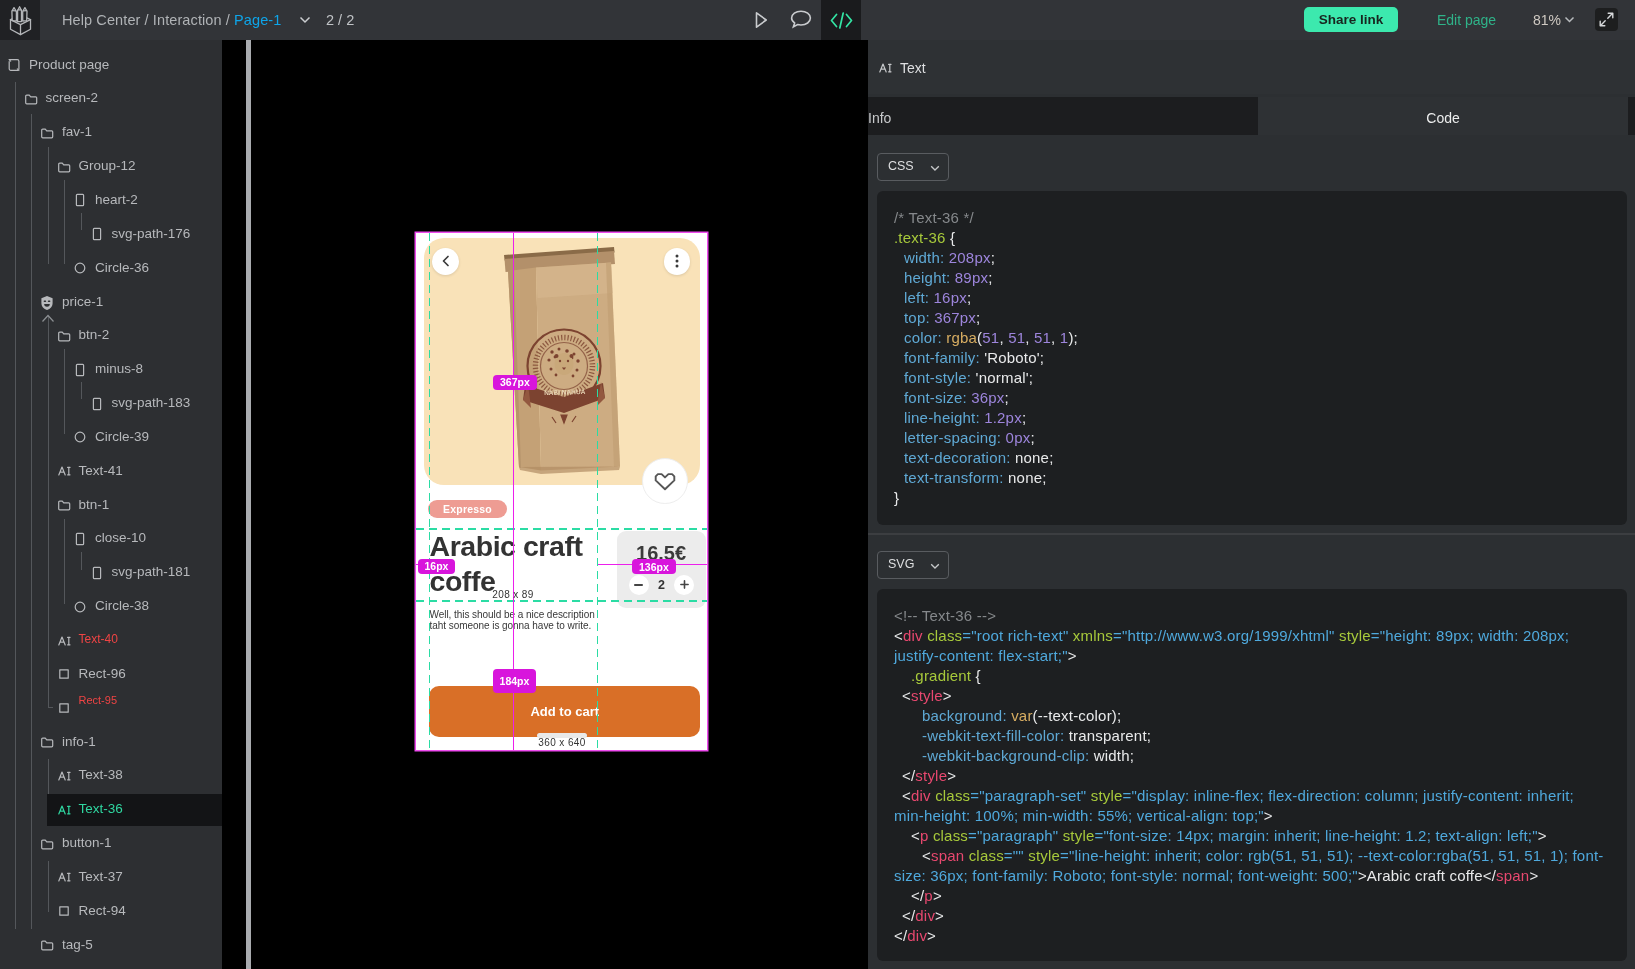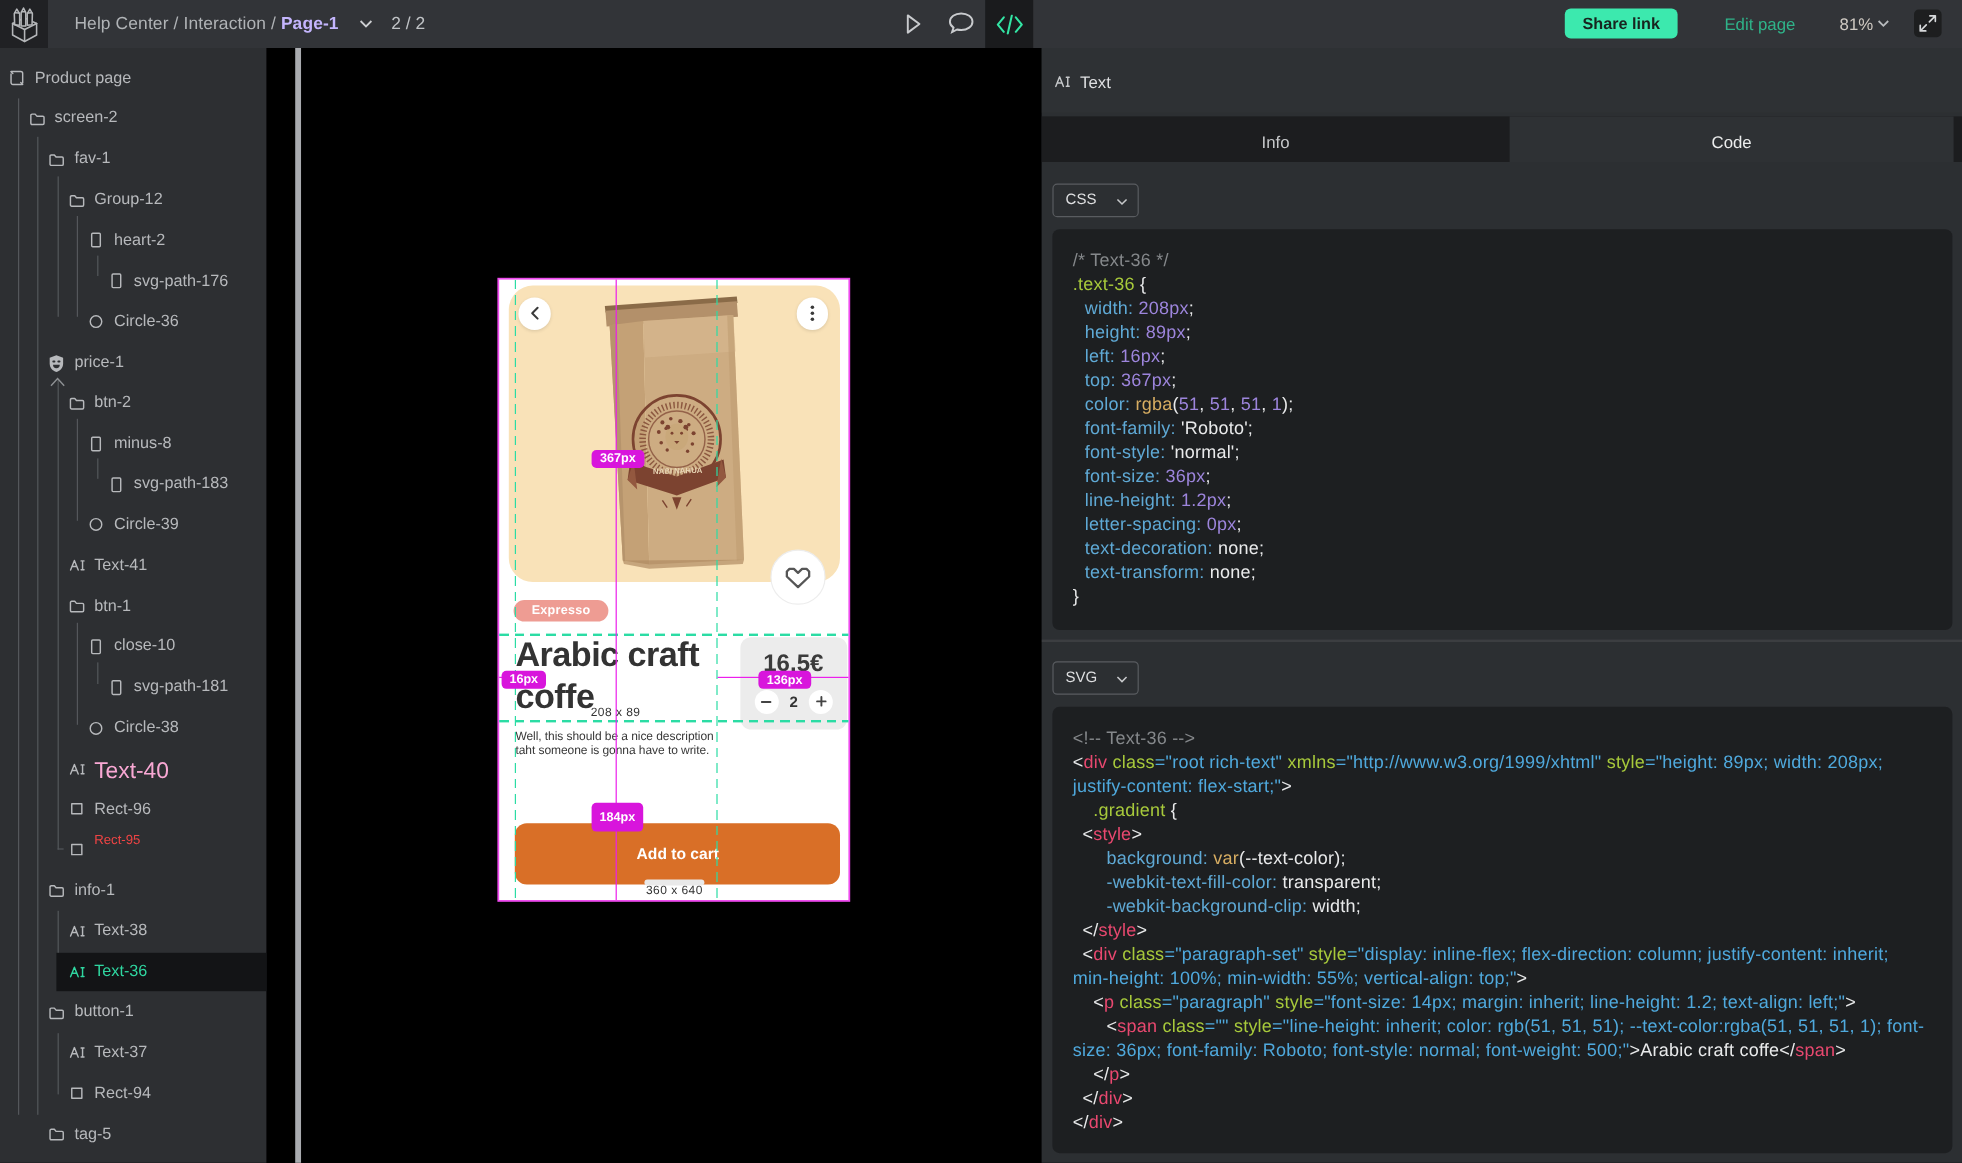--- a/index.html
+++ b/index.html
@@ -22,7 +22,7 @@
       <path d="M20.5,24.6 L20.5,34.6"></path>
     </svg>
   </div>
-  <div style="position:absolute;left:62px;top:12px;font-size:14.5px;letter-spacing:0.1px;color:#b0b3b6">Help Center / Interaction / <span style="color:#c4b5fd;font-weight:700">Page-1</span></div>
+  <div style="position:absolute;left:62px;top:12px;font-size:14.5px;letter-spacing:0.1px;color:#b0b3b6">Help Center / Interaction / <span style="color:#0ea5e9;font-weight:400">Page-1</span></div>
   <svg style="position:absolute;left:299px;top:16px" width="12" height="8" viewBox="0 0 12 8">
       <path stroke="#cbcdd0" stroke-width="1.5" fill="none" d="M1.5,1.5 L6,6 L10.5,1.5"></path>
     </svg>

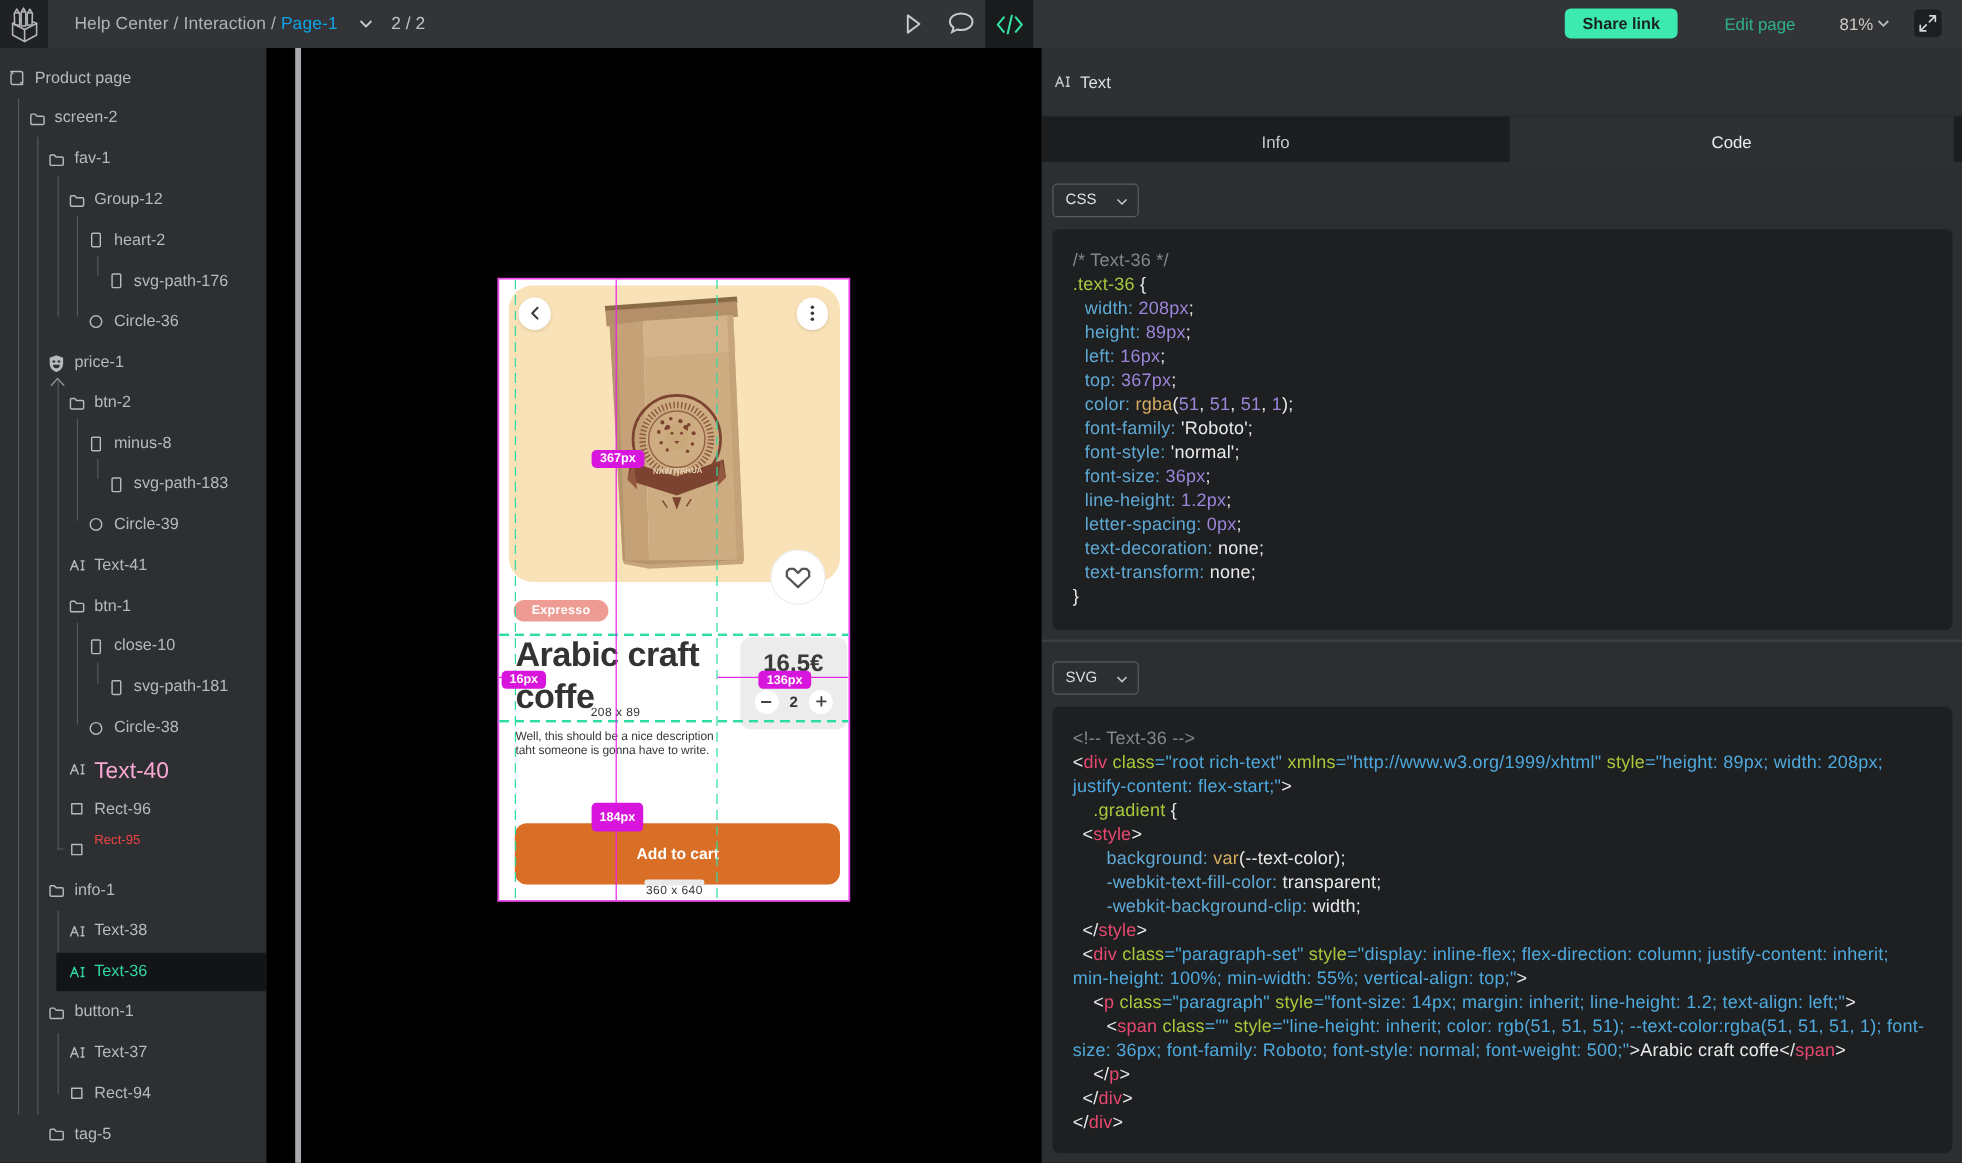--- a/index.html
+++ b/index.html
@@ -361,7 +361,7 @@
   <div style="position:absolute;left:32px;top:20px;font-size:14px;color:#dedfe1">Text</div>
   <div style="position:absolute;left:0;top:57px;width:767px;height:38px;background:#1c1d1f"></div>
   <div style="position:absolute;left:390px;top:57px;width:370px;height:38px;background:#2e3134"></div>
-  <div style="position:absolute;left:0;top:57px;width:390px;height:38px;text-align:center;line-height:43px;font-size:14px;color:#c7c9cb">Info</div>
+  <div style="position:absolute;left:0;top:57px;width:390px;height:38px;text-align:left;line-height:43px;font-size:14px;color:#c7c9cb">Info</div>
   <div style="position:absolute;left:390px;top:57px;width:370px;height:38px;text-align:center;line-height:43px;font-size:14px;color:#eceded">Code</div>
   <div style="position:absolute;left:9px;top:113px;width:72px;height:28px;border:1px solid #595c60;border-radius:4px">
     <div style="position:absolute;left:10px;top:5px;font-size:12.5px;color:#dedfe1">CSS</div>

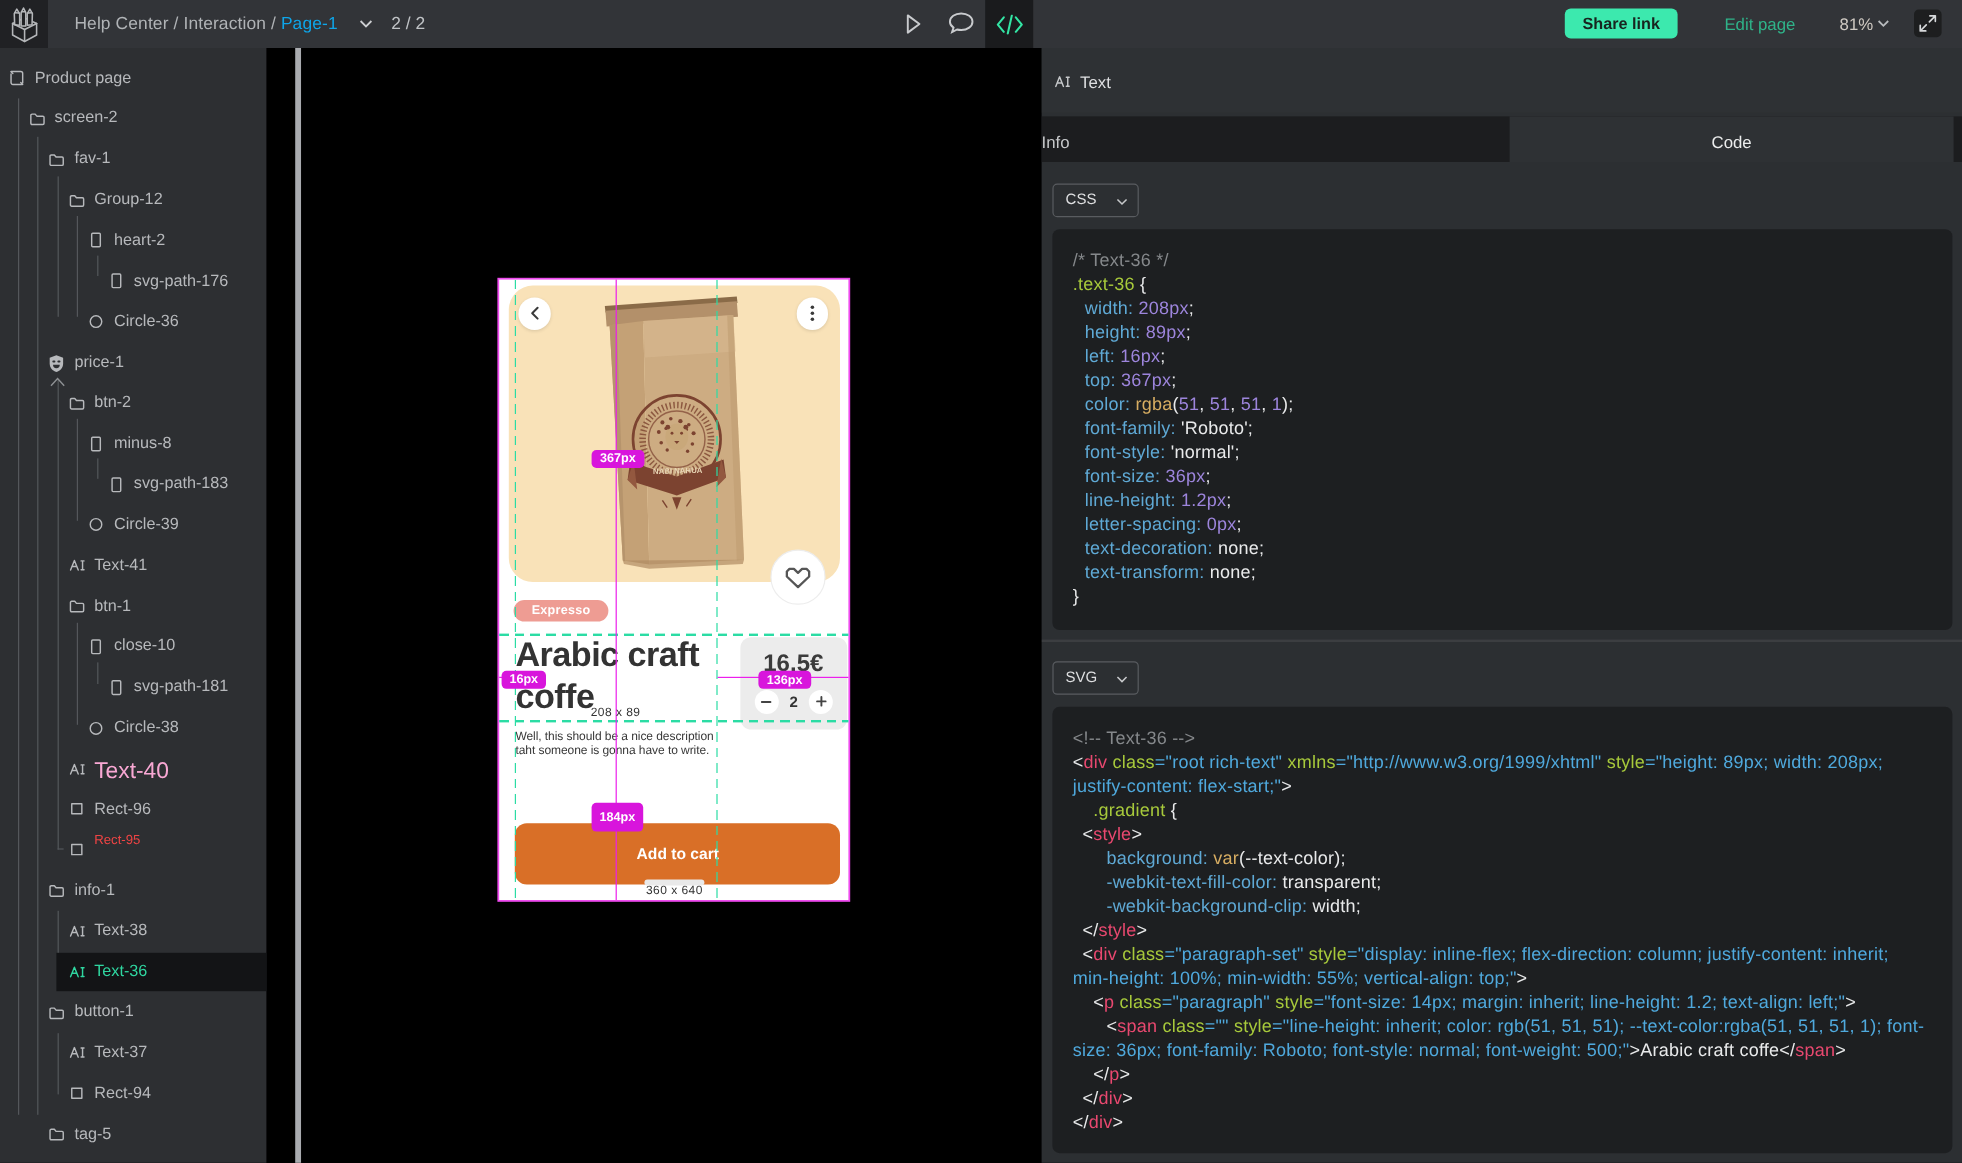--- a/index.html
+++ b/index.html
@@ -200,7 +200,7 @@
         <path stroke="#b7b9bc" fill="none" stroke-width="1.2" stroke-linecap="round" stroke-linejoin="round" d="M1.8,11 L5,3 L8.2,11 M3,8.1 h4"></path>
         <path stroke="#b7b9bc" fill="none" stroke-width="1.2" stroke-linecap="round" stroke-linejoin="round" d="M10.6,3.4 h2.4 M11.8,3.4 v7.4 M10.6,10.8 h2.4"></path>
       </svg></div>
-<div style="position:absolute;left:78.5px;top:592.0px;font-size:19px;color:#f9a8d4;white-space:nowrap">Text-40</div>
+<div style="position:absolute;left:78.5px;top:592.0px;font-size:12px;color:#ef4444;white-space:nowrap">Text-40</div>
 
 <div style="position:absolute;left:56.5px;top:627.3px;line-height:0"><svg width="14" height="14" viewBox="0 0 14 14">
         <rect stroke="#b7b9bc" fill="none" stroke-width="1.2" stroke-linecap="round" stroke-linejoin="round" x="2.8" y="2.8" width="8.4" height="8.4"></rect>

